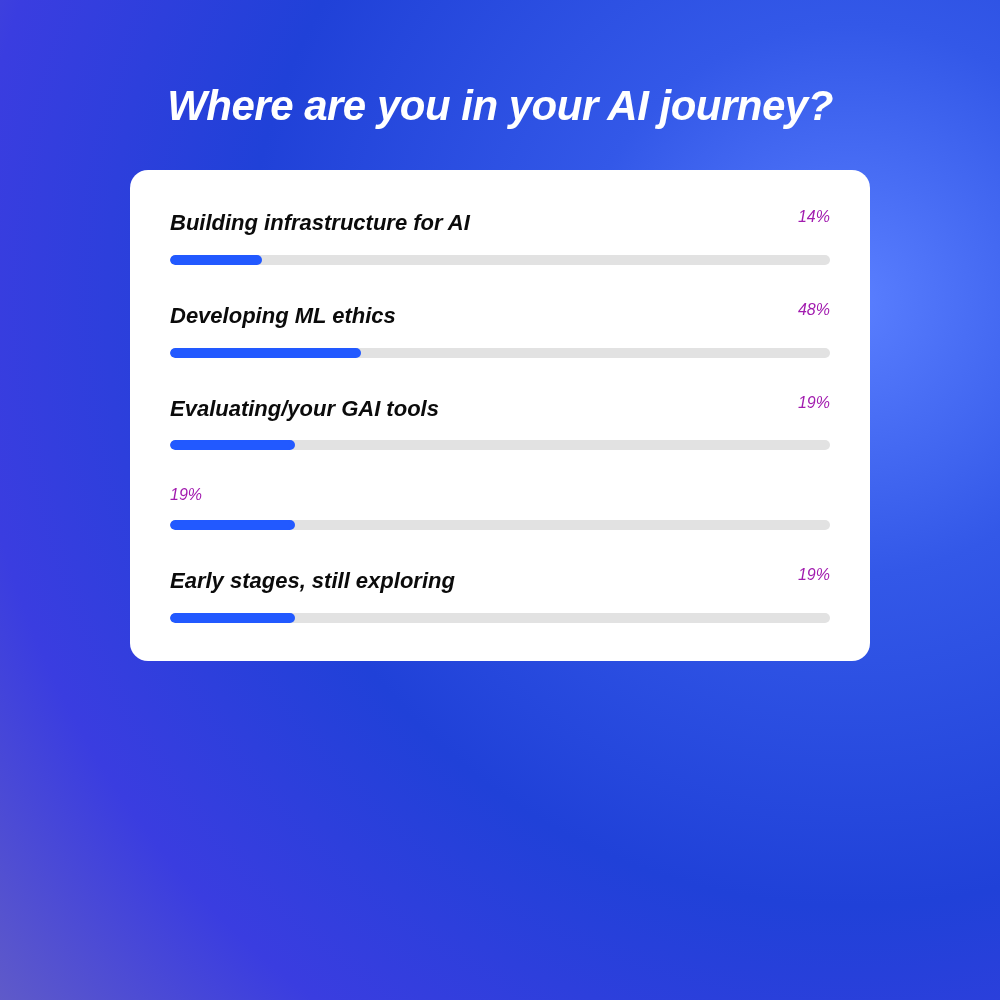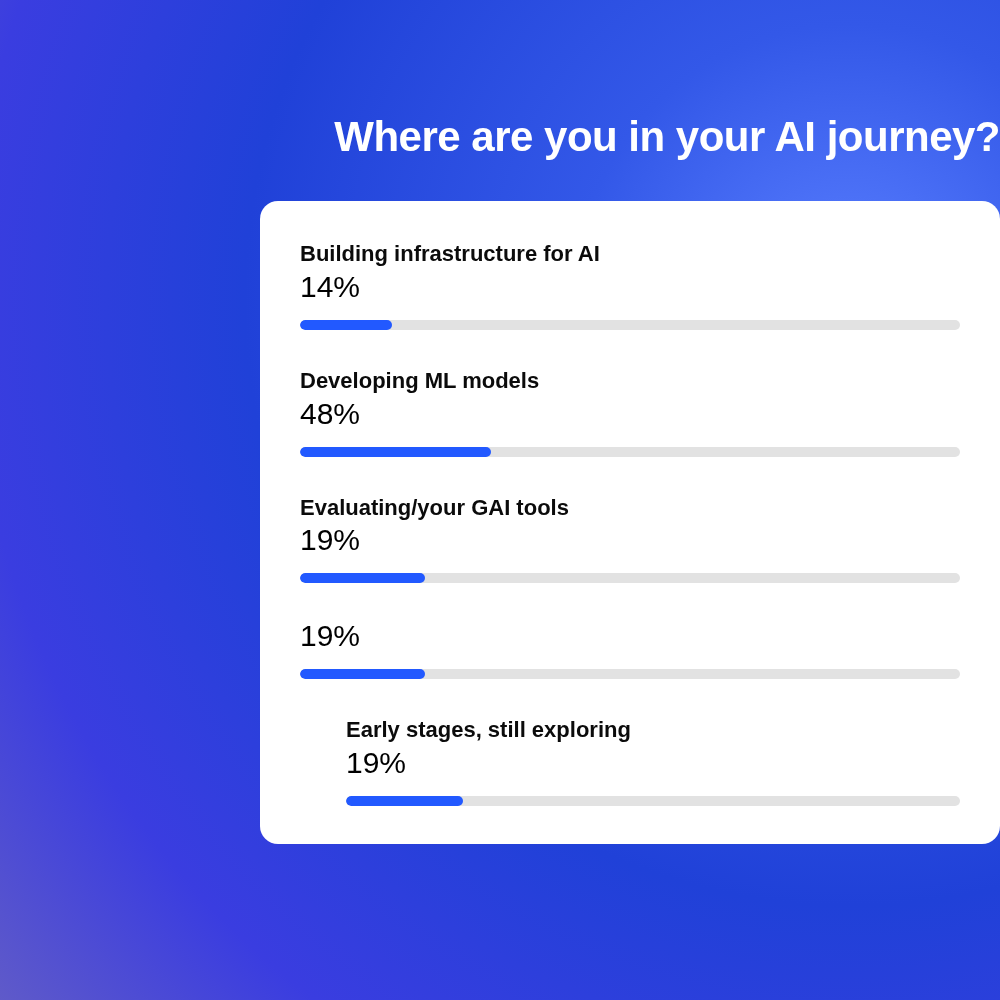--- a/index.html
+++ b/index.html
@@ -20,8 +20,9 @@
       height: 100%;
       display: flex;
       flex-direction: column;
-      align-items: flex-end;
-      padding-top: 113px;
+      align-items: center;
+      padding-top: 82px;
+      font-style: italic;
     }
     .title {
       color: #ffffff;

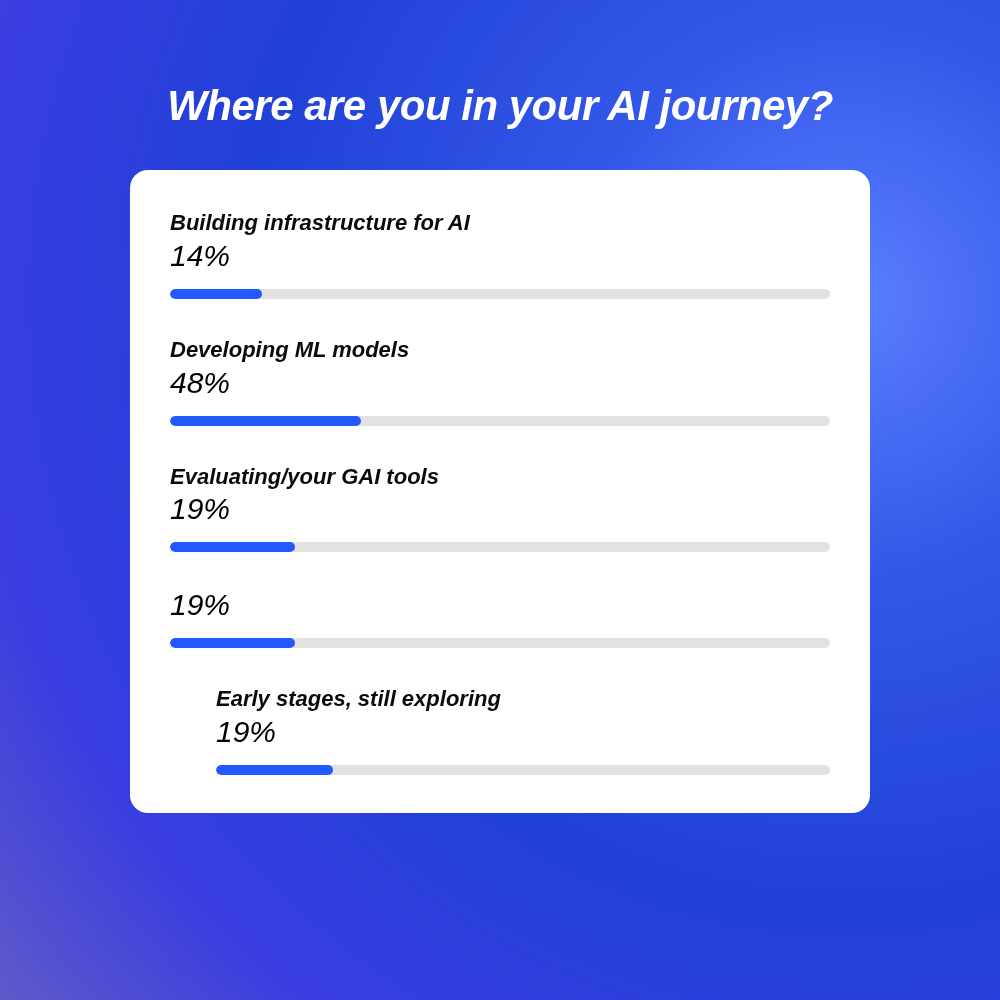--- a/index.html
+++ b/index.html
@@ -49,7 +49,6 @@
       justify-content: space-between;
       align-items: flex-start;
       margin-bottom: 16px;
-      flex-direction: column;
     }
     .row-label {
       color: #0b0b0b;

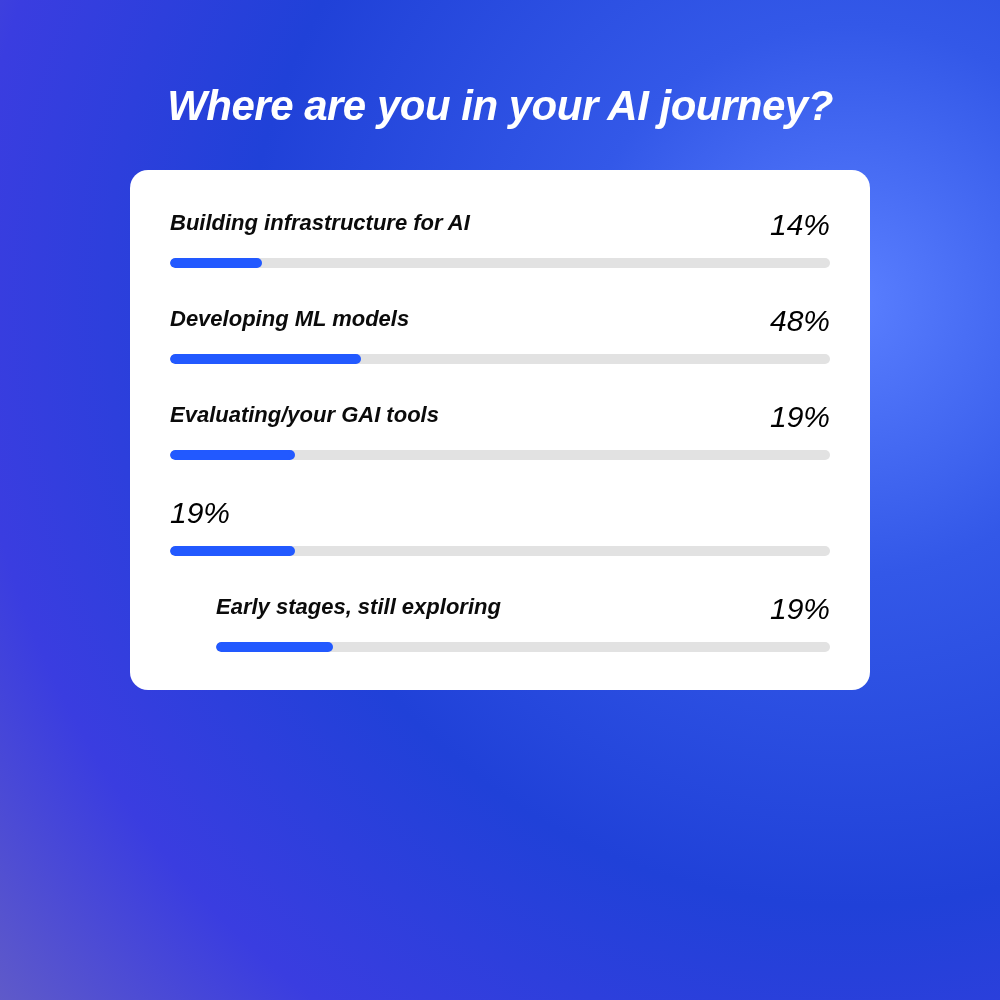--- a/index.html
+++ b/index.html
@@ -58,8 +58,8 @@
       max-width: 540px;
     }
     .row-value {
-      color: #000000;
-      font-size: 30px;
+      color: #a21caf;
+      font-size: 16px;
       font-weight: 400;
       white-space: nowrap;
     }

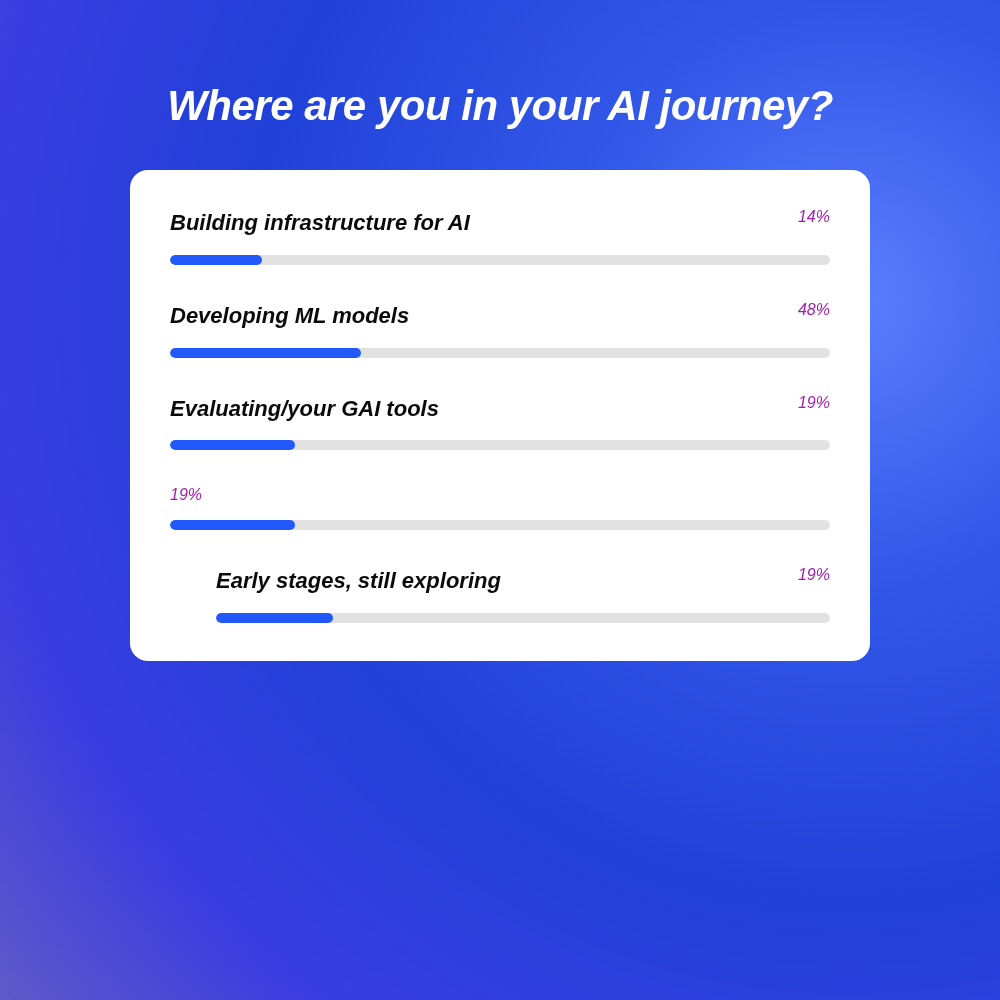--- a/index.html
+++ b/index.html
@@ -95,7 +95,7 @@
 
     <div class="row">
       <div class="row-header">
-        <div class="row-label">Developing ML models</div>
+        <div class="row-label">Developing ML ethics</div>
         <div class="row-value">48%</div>
       </div>
       <div class="track">

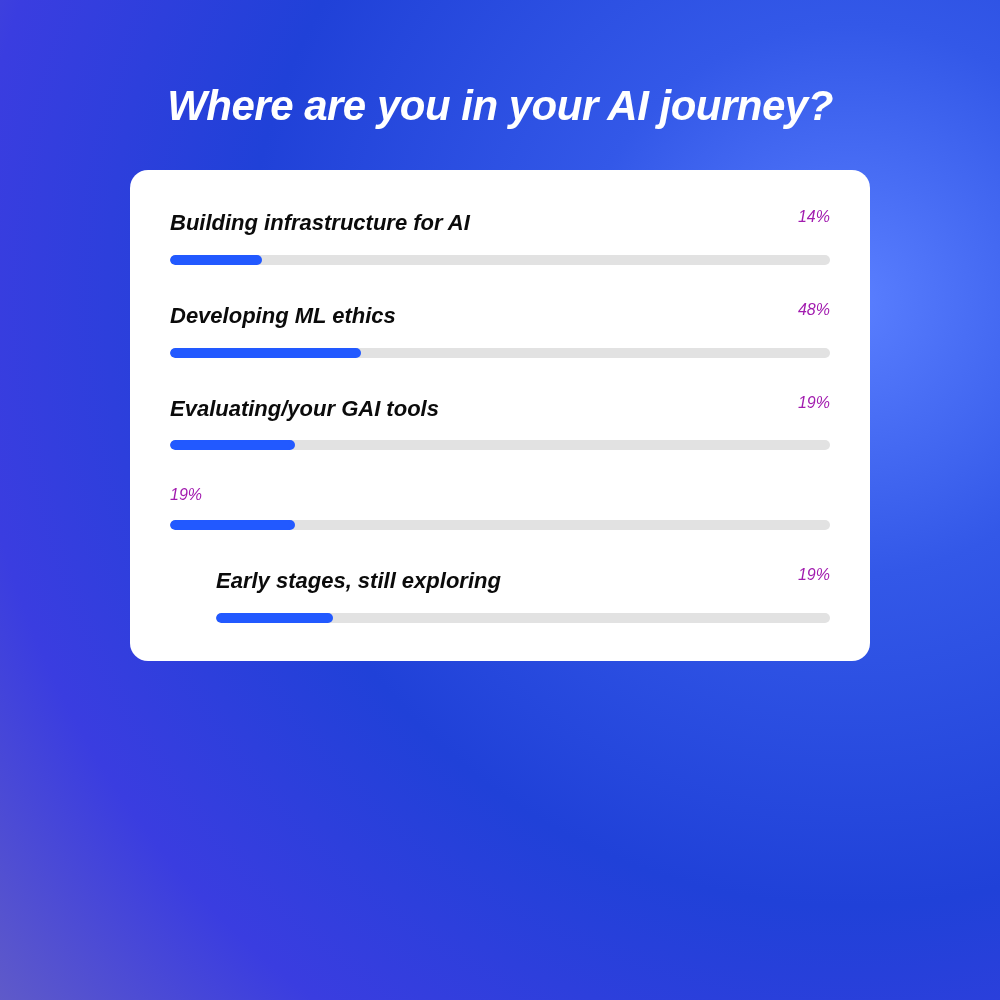--- a/index.html
+++ b/index.html
@@ -42,7 +42,6 @@
     }
     .row:last-child {
       margin-bottom: 8px;
-      margin-left: 46px;
     }
     .row-header {
       display: flex;

